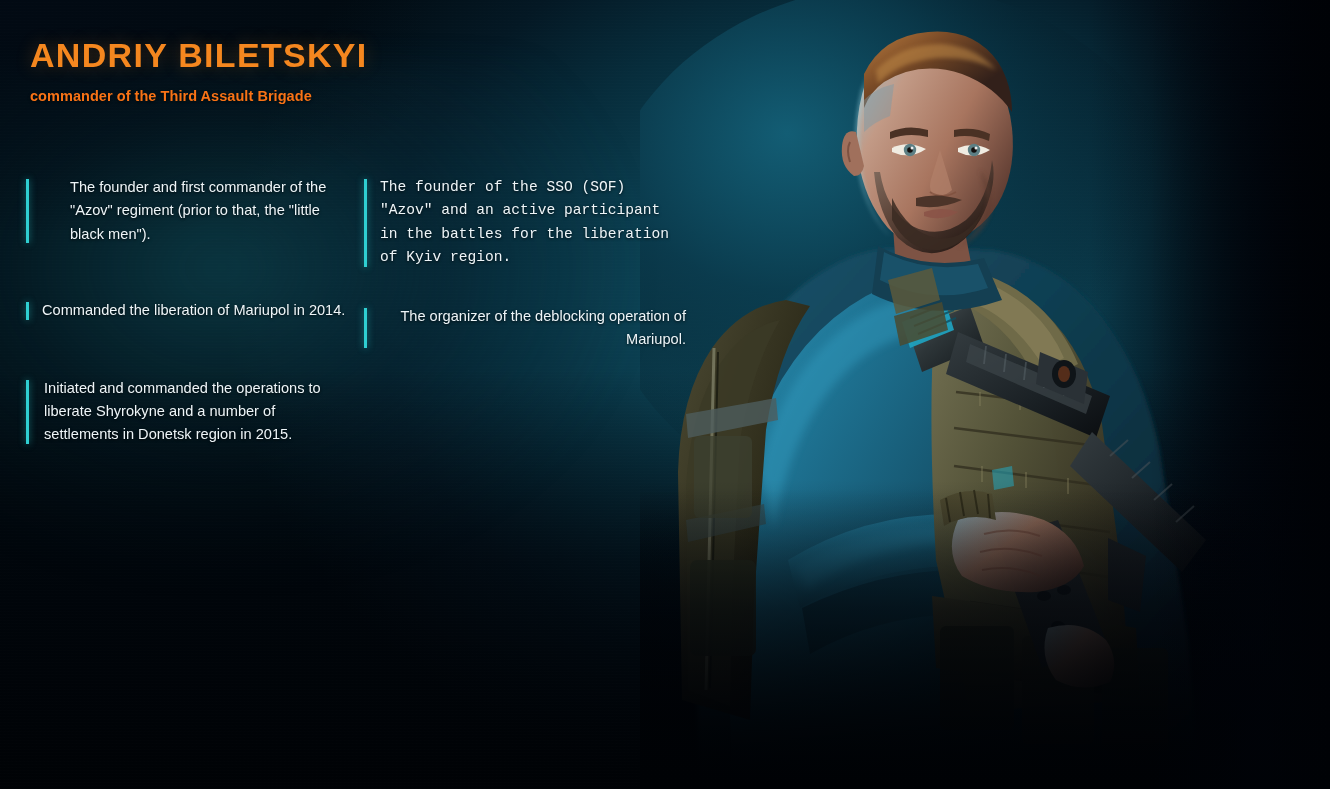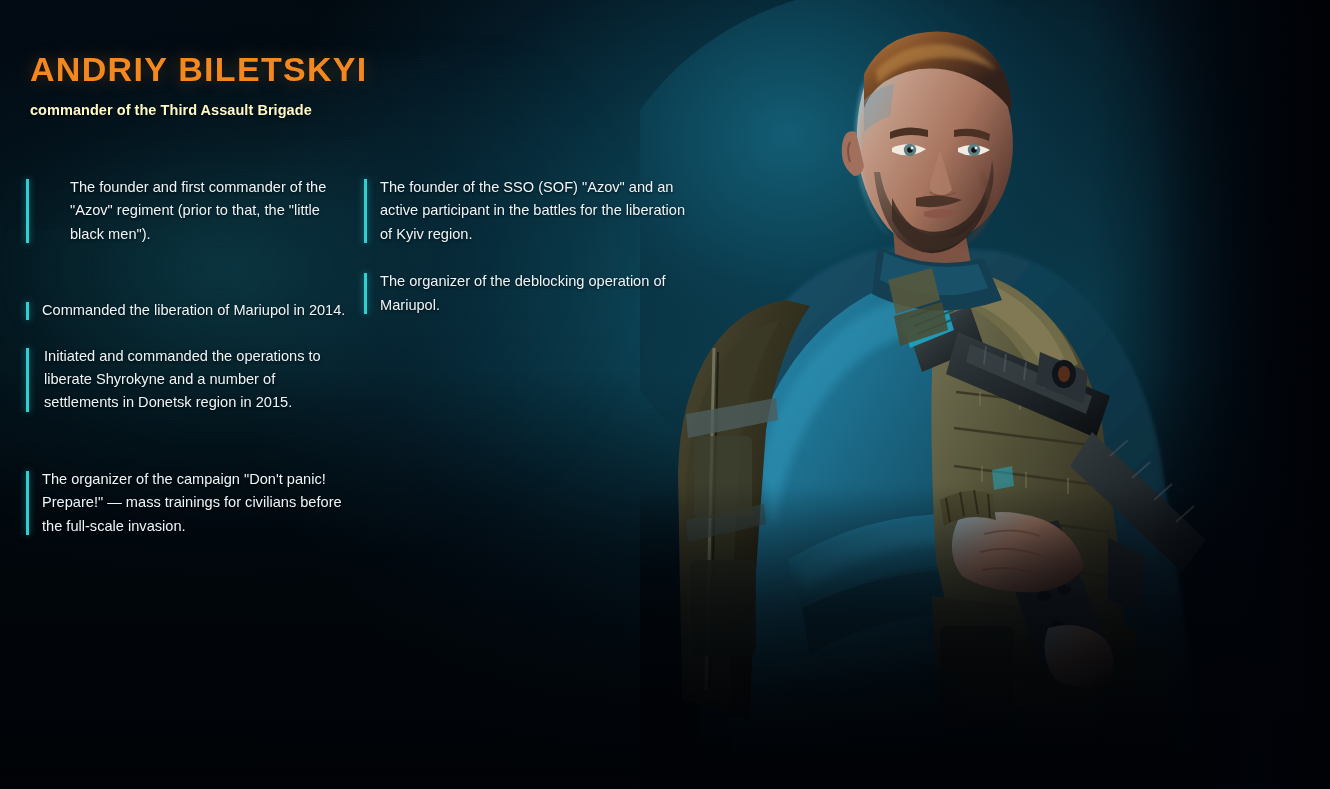--- a/index.html
+++ b/index.html
@@ -53,7 +53,7 @@
   }
 
   
-  .header { position:absolute; left:30px; top:52px; z-index:12; }
+  .header { position:absolute; left:30px; top:38px; z-index:12; }
   .name-title {
     font-size:34px; font-weight:bold;
     letter-spacing:1.3px;

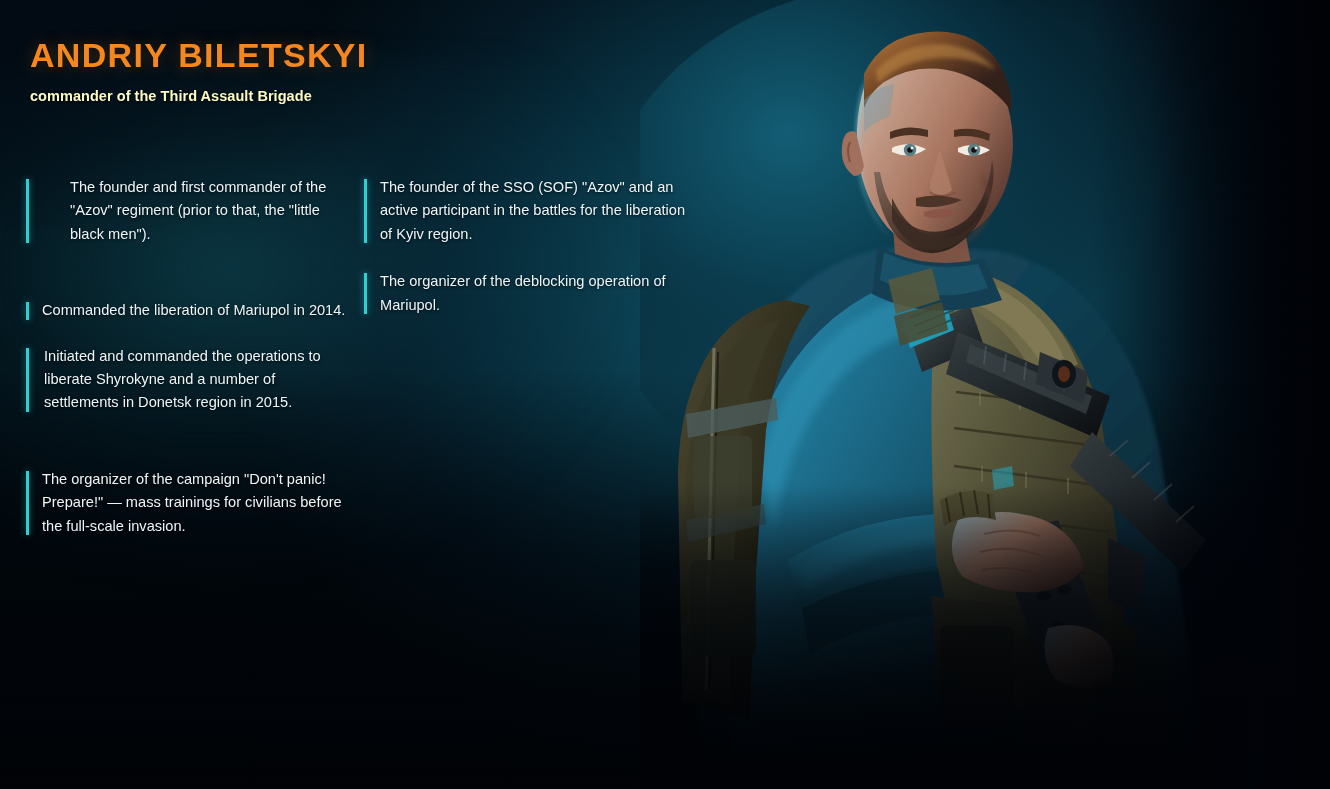--- a/index.html
+++ b/index.html
@@ -64,7 +64,7 @@
   .role-sub {
     margin-top:14px;
     font-size:14.5px; font-weight:bold;
-    color:#fef9c3;
+    color:#f97316;
     letter-spacing:0.05px;
     text-shadow:0 1px 3px rgba(0,0,0,0.65);
   }

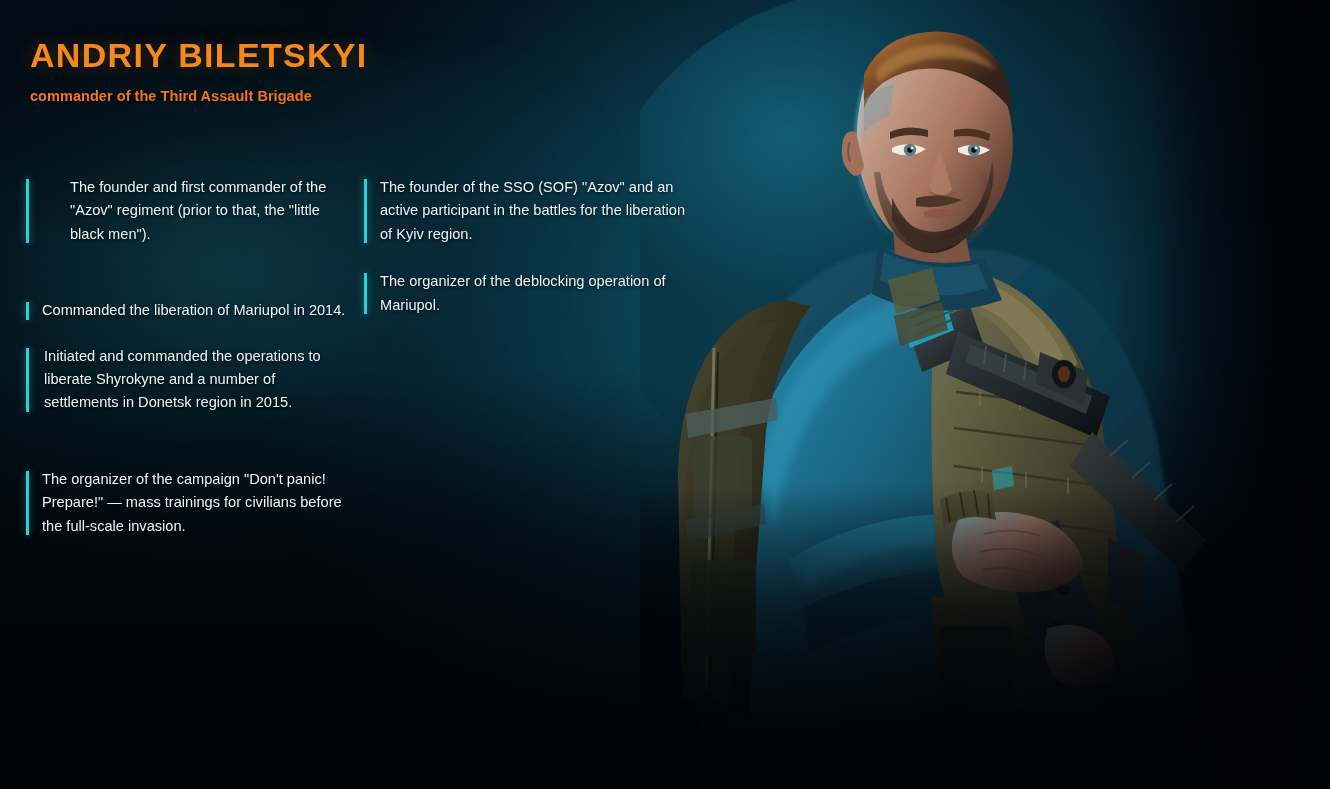--- a/index.html
+++ b/index.html
@@ -98,7 +98,7 @@
   .col-a .fact:nth-child(1) { margin-bottom:53px;padding-left:44px; }
   .col-a .fact:nth-child(2) { margin-bottom:22px; }
   .col-a .fact:nth-child(3) { margin-bottom:53px;padding-left:18px; }
-  .col-b .fact:nth-child(1) { margin-bottom:24px; }
+  .col-b .fact:nth-child(1) { margin-bottom:35px;font-family:Liberation Mono, monospace; }
   .col-b .fact:nth-child(2) { margin-bottom:54px; }
 
   

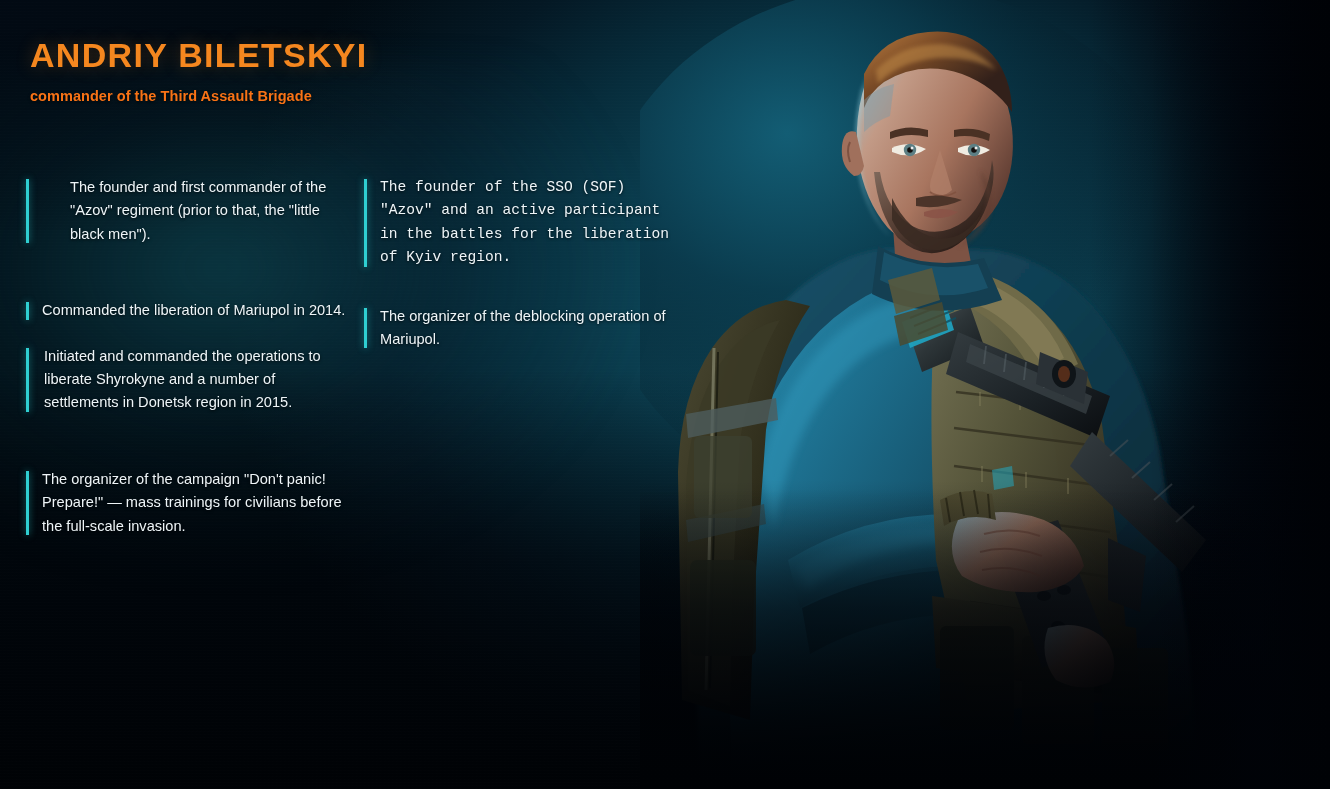--- a/index.html
+++ b/index.html
@@ -96,7 +96,7 @@
     text-shadow:0 1px 3px rgba(0,0,0,0.75);
   }
   .col-a .fact:nth-child(1) { margin-bottom:53px;padding-left:44px; }
-  .col-a .fact:nth-child(2) { margin-bottom:22px; }
+  .col-a .fact:nth-child(2) { margin-bottom:54px; }
   .col-a .fact:nth-child(3) { margin-bottom:53px;padding-left:18px; }
   .col-b .fact:nth-child(1) { margin-bottom:35px;font-family:Liberation Mono, monospace; }
   .col-b .fact:nth-child(2) { margin-bottom:54px; }

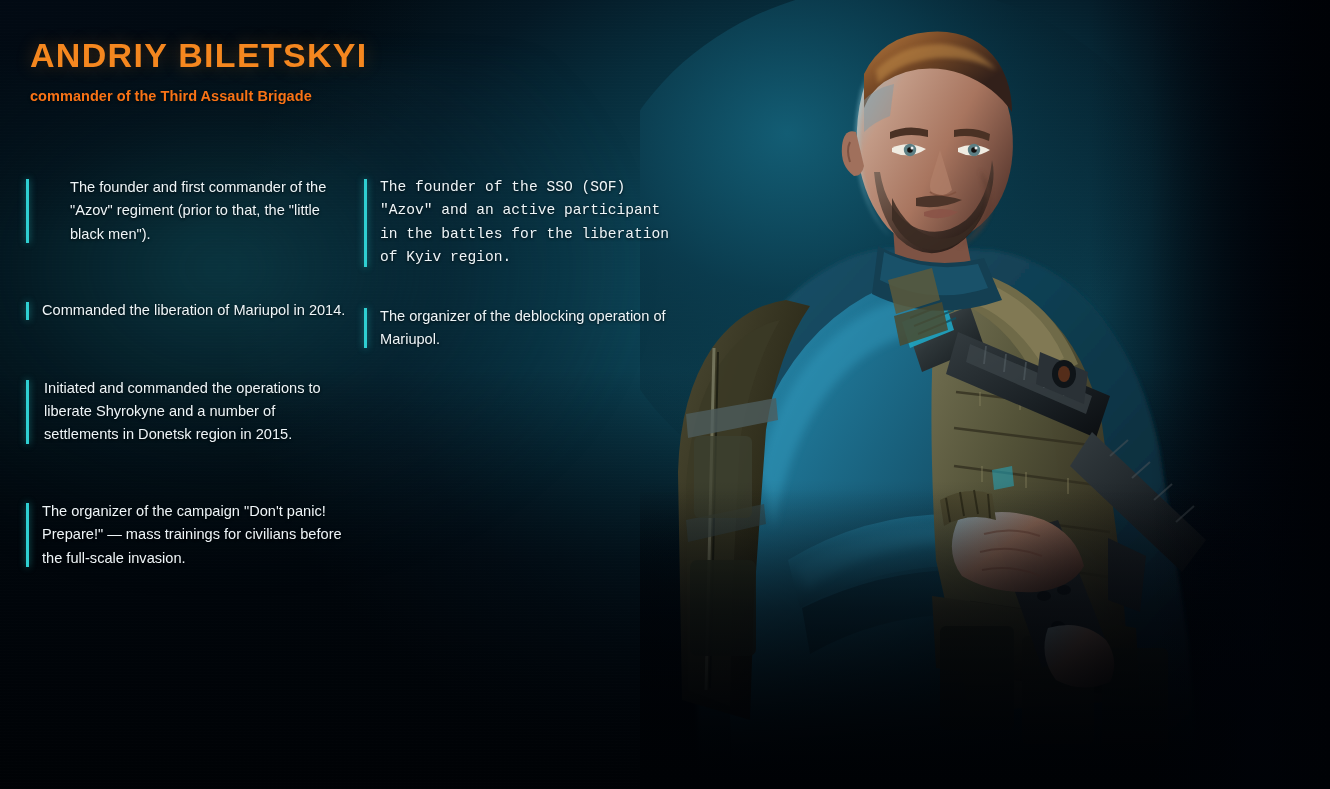--- a/index.html
+++ b/index.html
@@ -99,7 +99,7 @@
   .col-a .fact:nth-child(2) { margin-bottom:54px; }
   .col-a .fact:nth-child(3) { margin-bottom:53px;padding-left:18px; }
   .col-b .fact:nth-child(1) { margin-bottom:35px;font-family:Liberation Mono, monospace; }
-  .col-b .fact:nth-child(2) { margin-bottom:54px; }
+  .col-b .fact:nth-child(2) { margin-bottom:54px;text-align:right; }
 
   
   .figure-wrap {

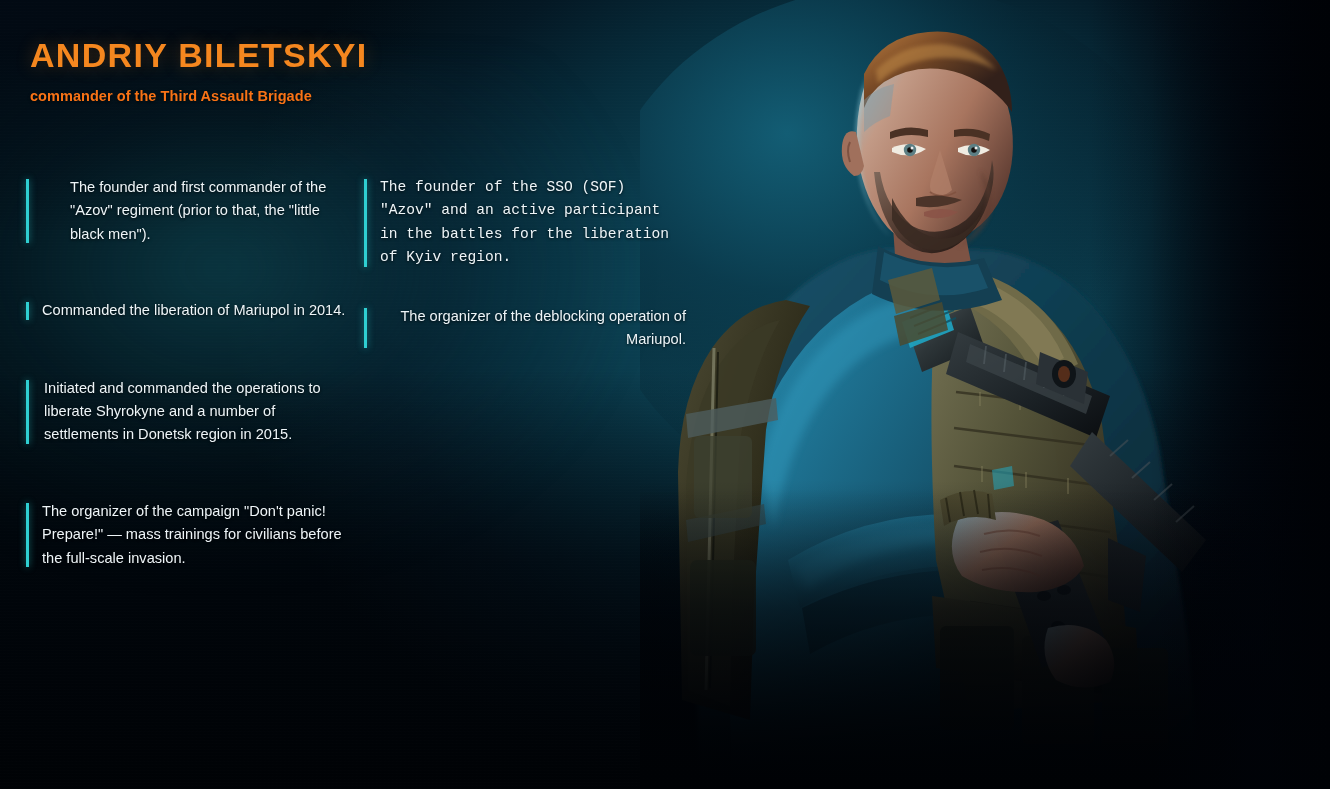--- a/index.html
+++ b/index.html
@@ -435,9 +435,6 @@
       <div class="fact">
         <div class="fact-text">Initiated and commanded the operations to liberate Shyrokyne and a number of settlements in Donetsk region in 2015.</div>
       </div>
-      <div class="fact">
-        <div class="fact-text">The organizer of the campaign "Don't panic! Prepare!" — mass trainings for civilians before the full-scale invasion.</div>
-      </div>
     </div>
 
     <div class="fact-col col-b">

